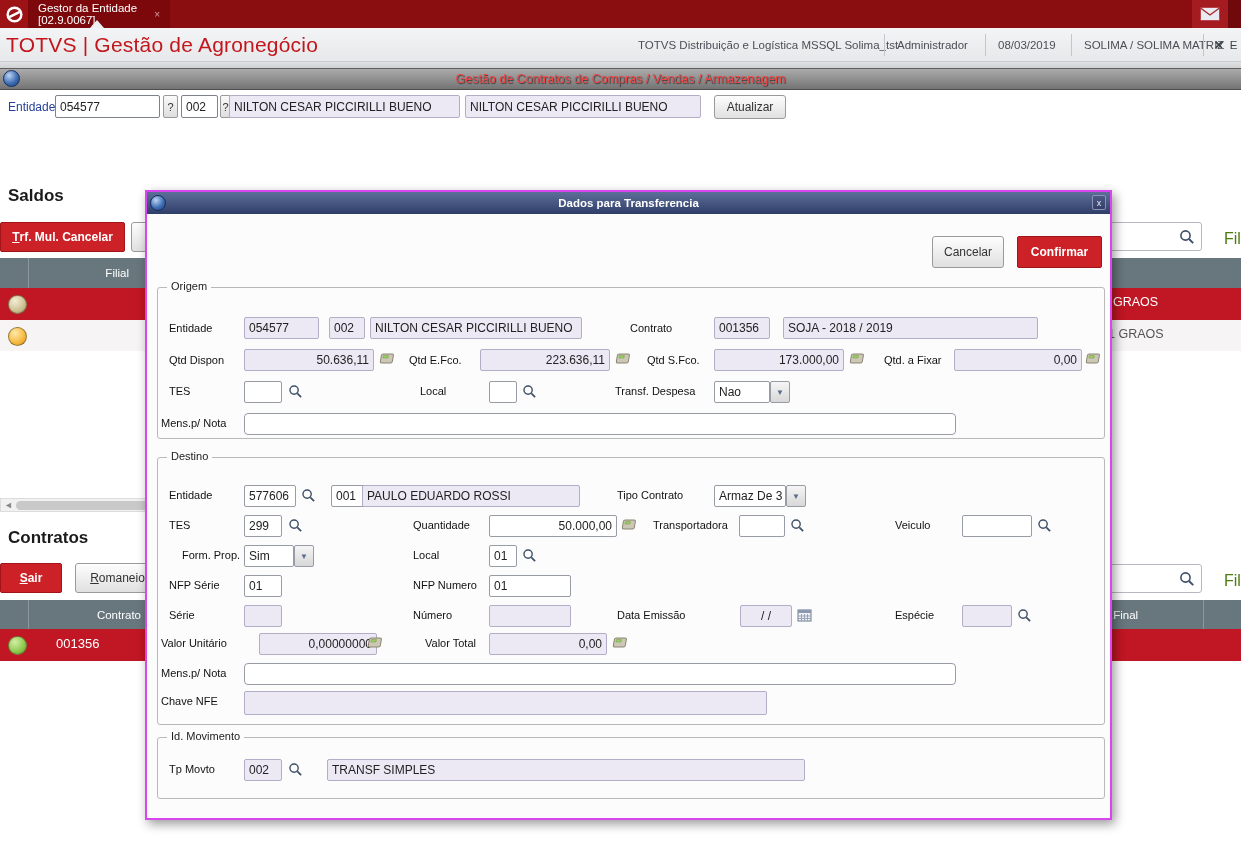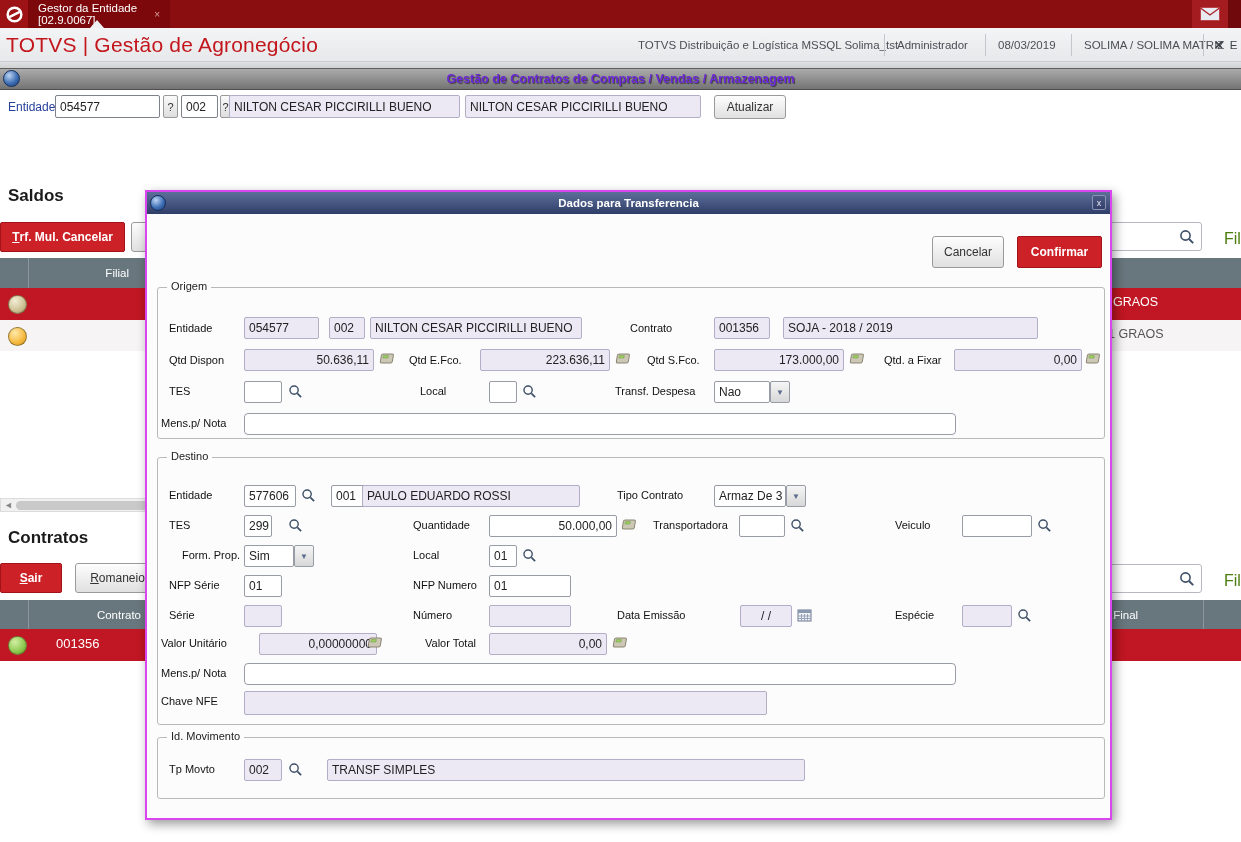--- a/index.html
+++ b/index.html
@@ -22,7 +22,7 @@
   .substrip{background:linear-gradient(#dfe1e3,#cfd1d3);}
   
   .toolbar{background:linear-gradient(#ababab,#747474);border-top:1px solid #5e5e5e;border-bottom:1px solid #4e4e4e;}
-  .tbtitle{color:#6d28d9;font-weight:bold;font-size:12.5px;text-shadow:1px 1px 1px #3c3c3c;}
+  .tbtitle{color:#ef4444;font-weight:normal;font-size:12.5px;text-shadow:1px 1px 1px #3c3c3c;}
   .globe{border-radius:50%;background:radial-gradient(circle at 35% 30%,#bcd4f2,#3f6fb5 55%,#1c3d74);border:1px solid #16305e;}
   
   .fld{background:#fff;border:1px solid #989ca6;border-radius:2px;font-size:12px;color:#222;display:flex;align-items:center;padding:0 4px;overflow:hidden;white-space:nowrap;}

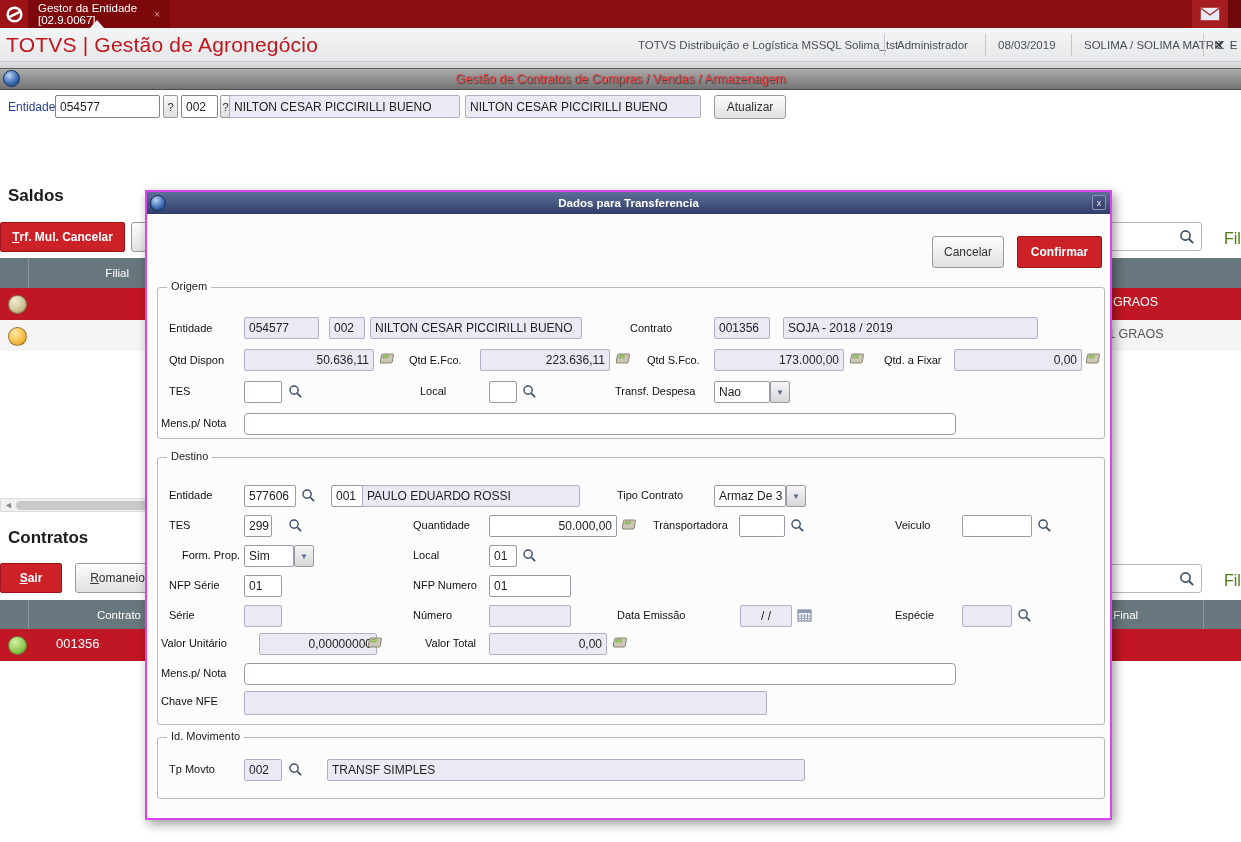--- a/index.html
+++ b/index.html
@@ -281,7 +281,7 @@
     <div class="abs selarrow" style="left:639px;top:293px;width:20px;height:22px;">▼</div>
 
     <div class="abs mlbl" style="left:22px;top:327px;">TES</div>
-    <div class="abs fld" style="left:97px;top:323px;width:28px;height:22px;">299</div>
+    <div class="abs fld" style="left:97px;top:323px;width:38px;height:22px;">299</div>
     <span class="abs icn" style="left:141px;top:326px;">
       <svg width="15" height="15" viewBox="0 0 16 16">
           <circle cx="6.5" cy="6.5" r="4.4" fill="none" stroke="#3d4f66" stroke-width="1.5"></circle>

